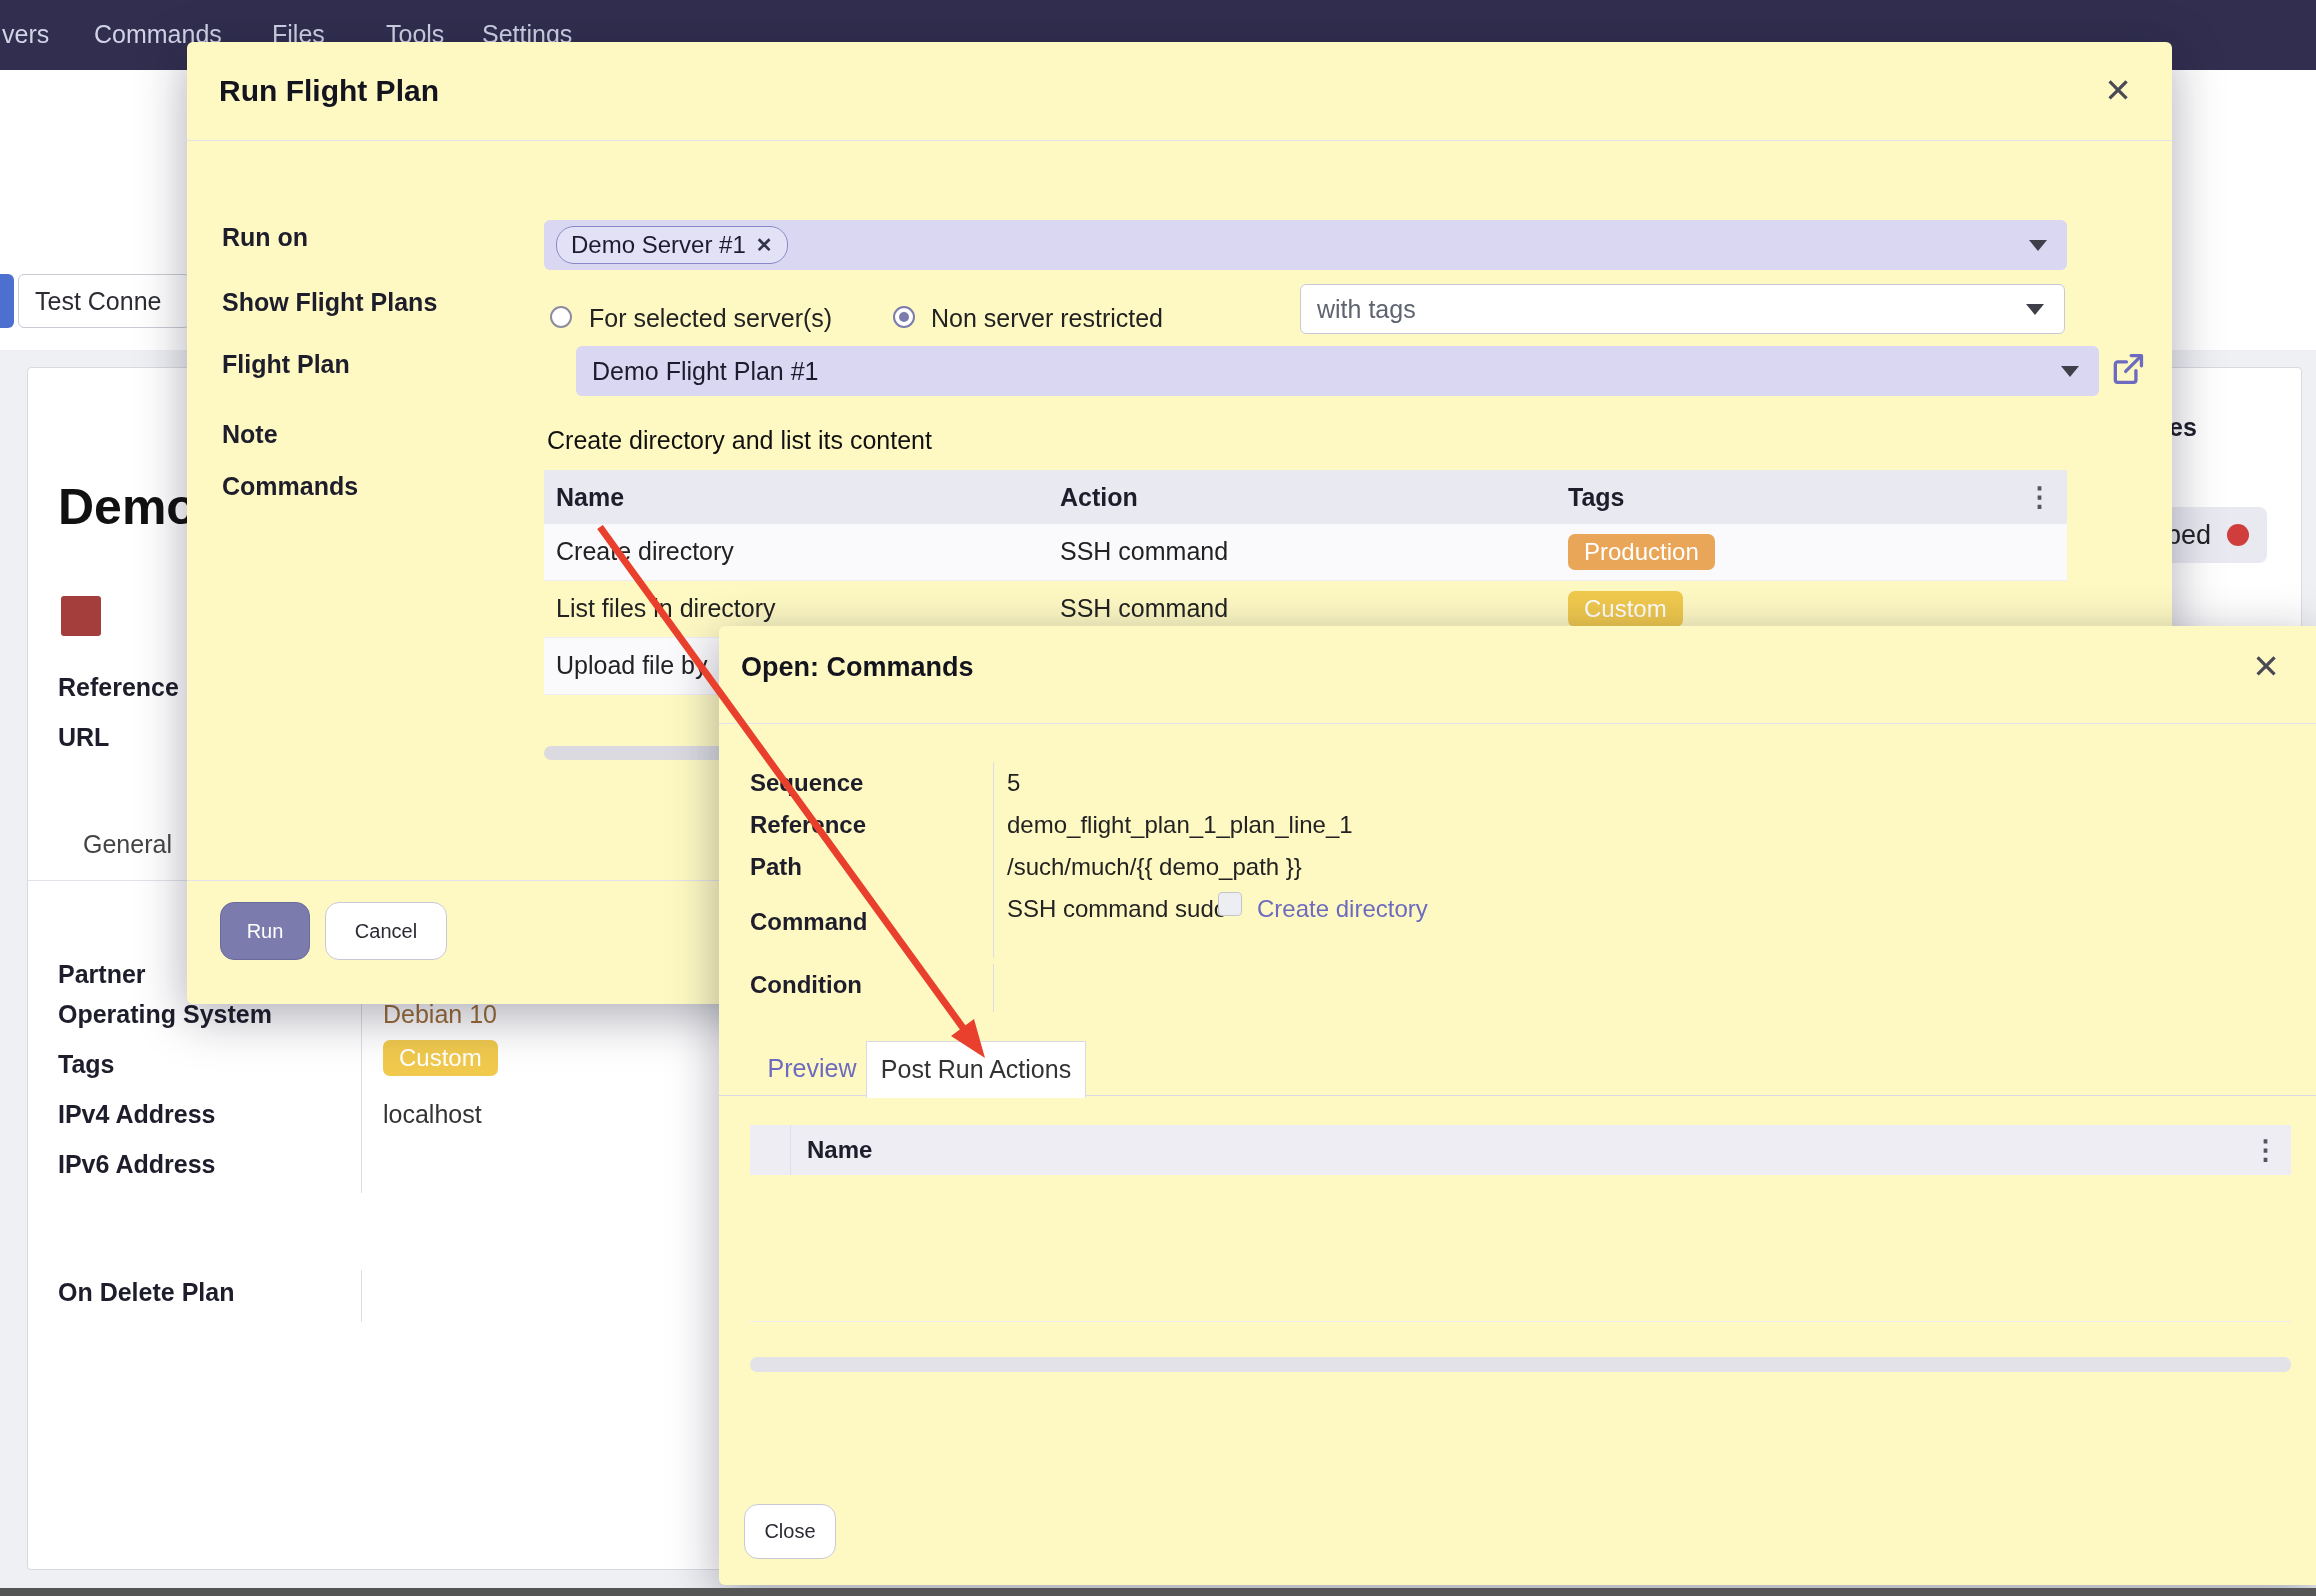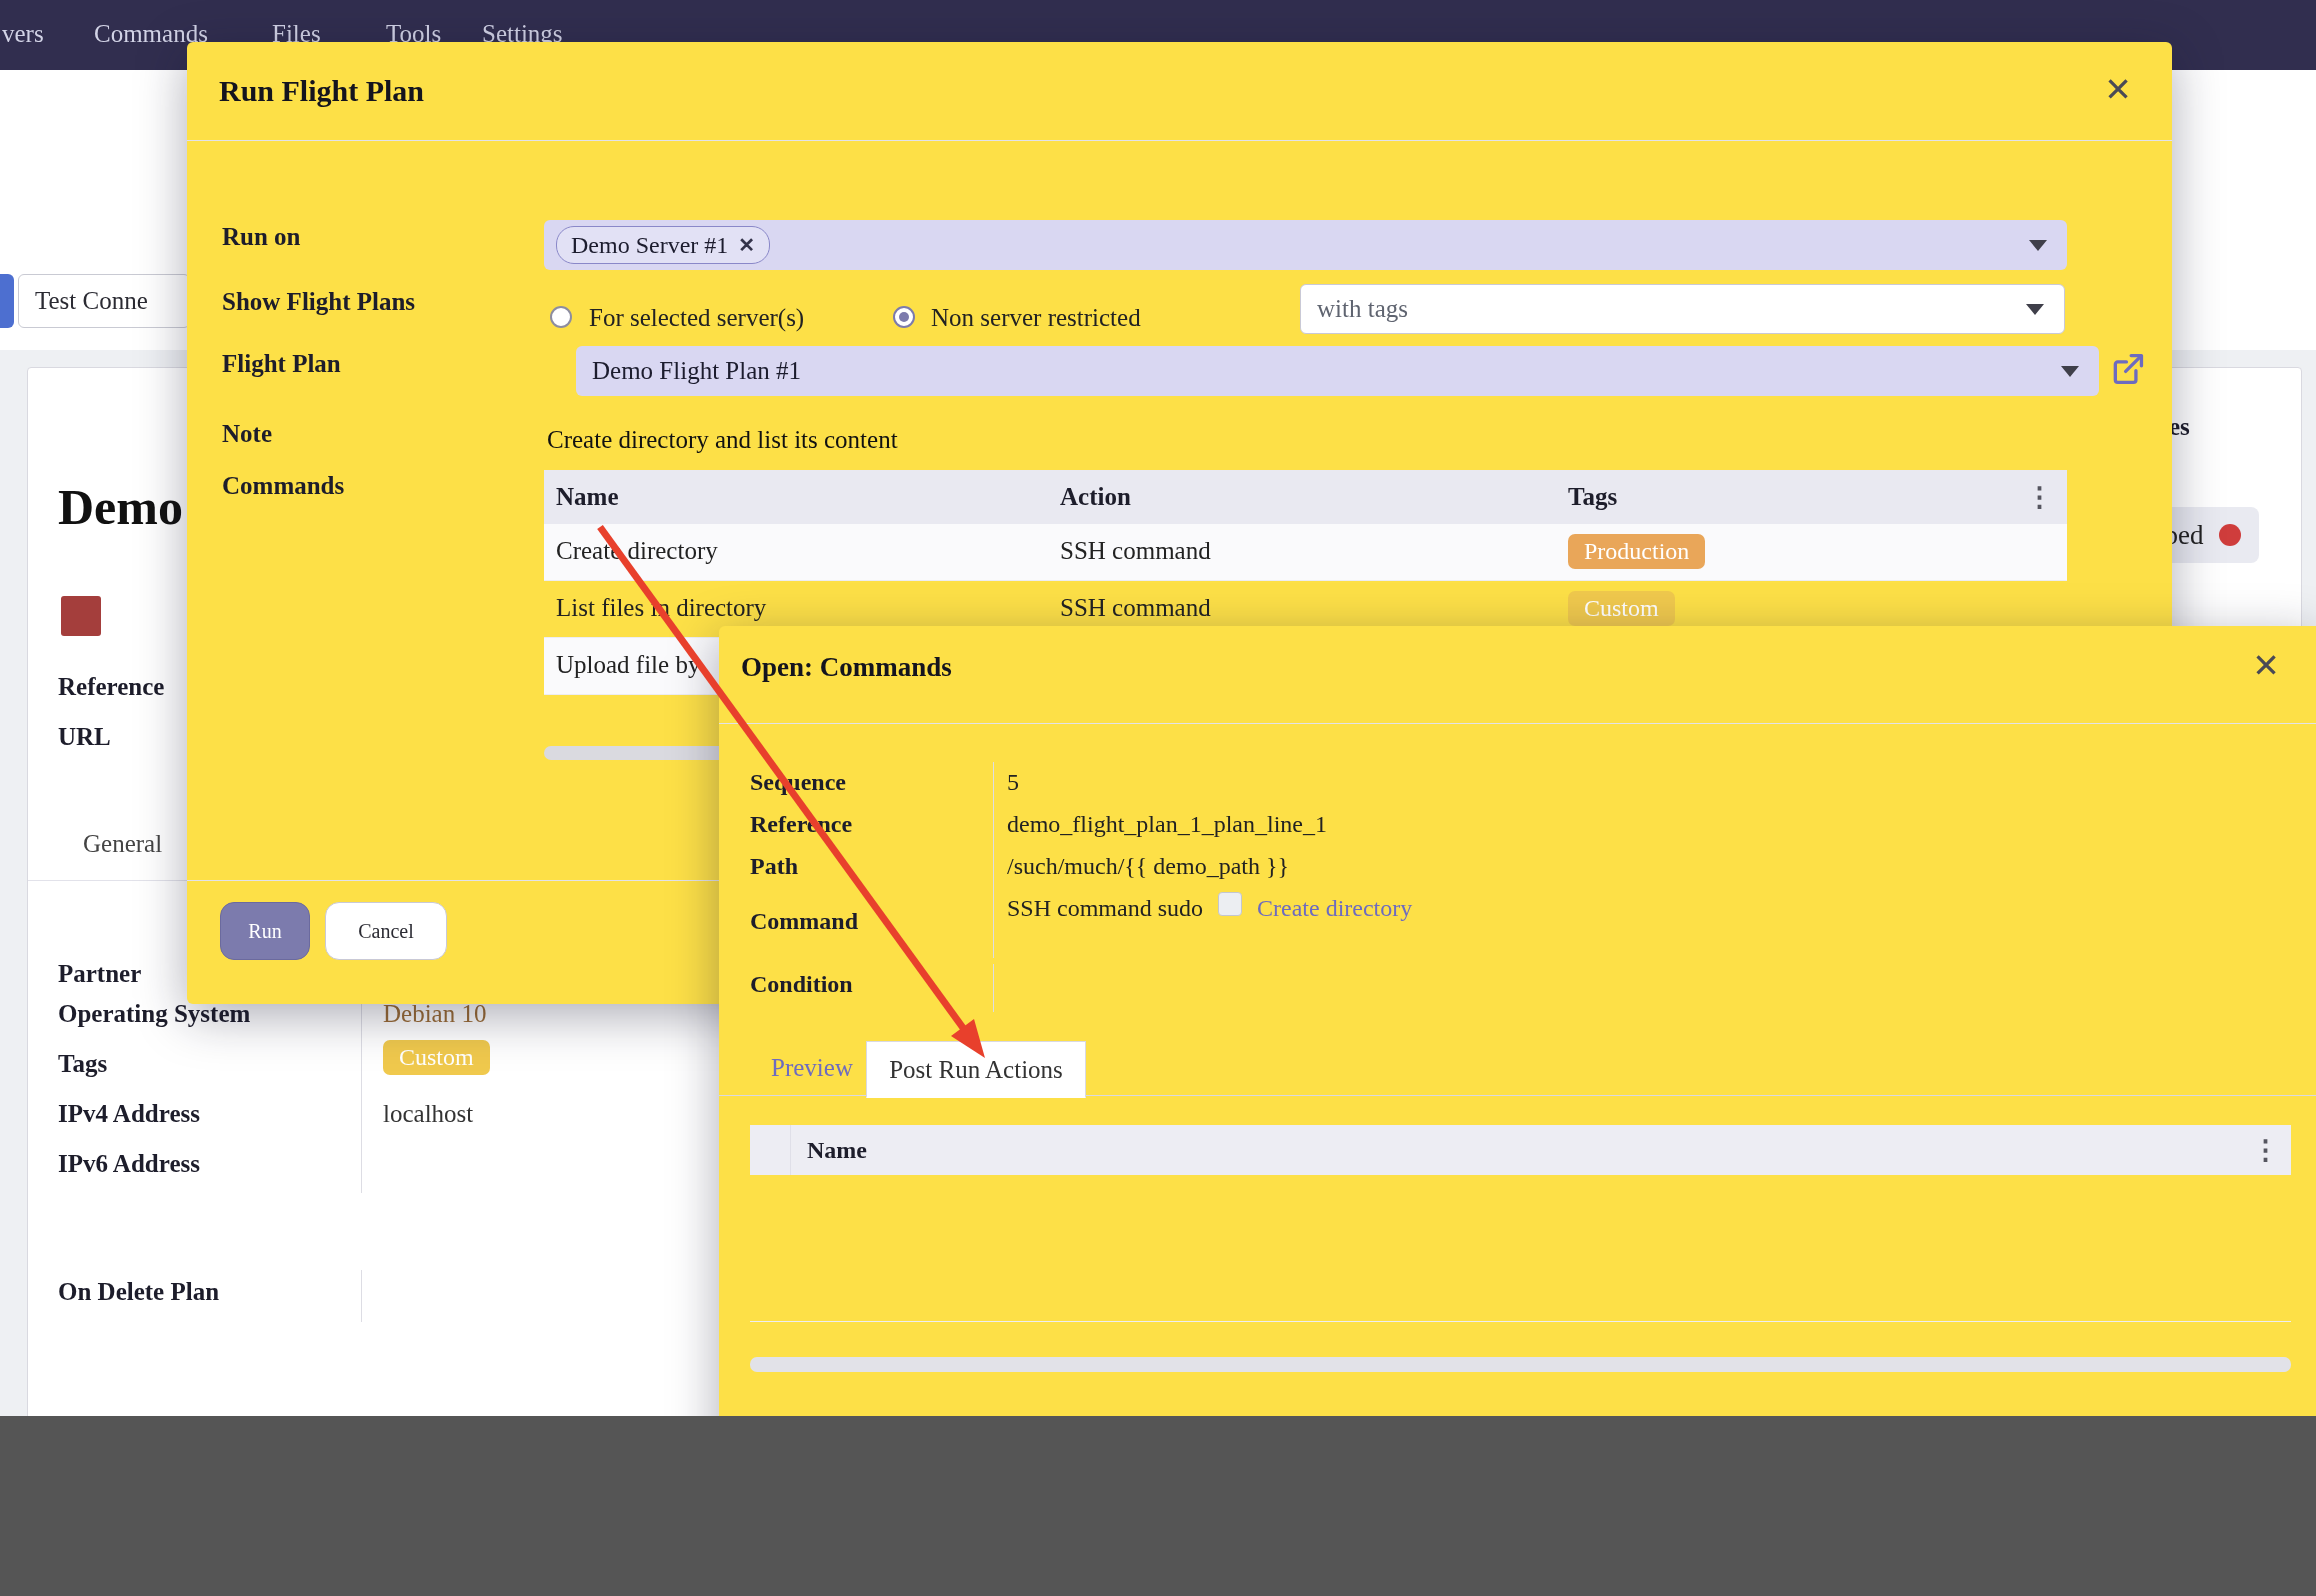--- a/index.html
+++ b/index.html
@@ -3,8 +3,8 @@
 <meta charset="utf-8">
 <style>
   html,body{margin:0;padding:0;background:#555;}
-  .stage{position:relative;width:2316px;height:1416px;overflow:hidden;background:#eef0f3;
-         font-family:Liberation Serif, serif;color:#222;}
+  .stage{position:relative;width:2316px;height:1588px;overflow:hidden;background:#eef0f3;
+         font-family:Liberation Sans, sans-serif;color:#222;}
   
   .topnav{position:absolute;left:0;top:0;width:2316px;height:70px;background:#312e4f;}
   .navitem{position:absolute;top:20px;font-size:25px;color:#d2d3e6;white-space:nowrap;cursor:pointer;}

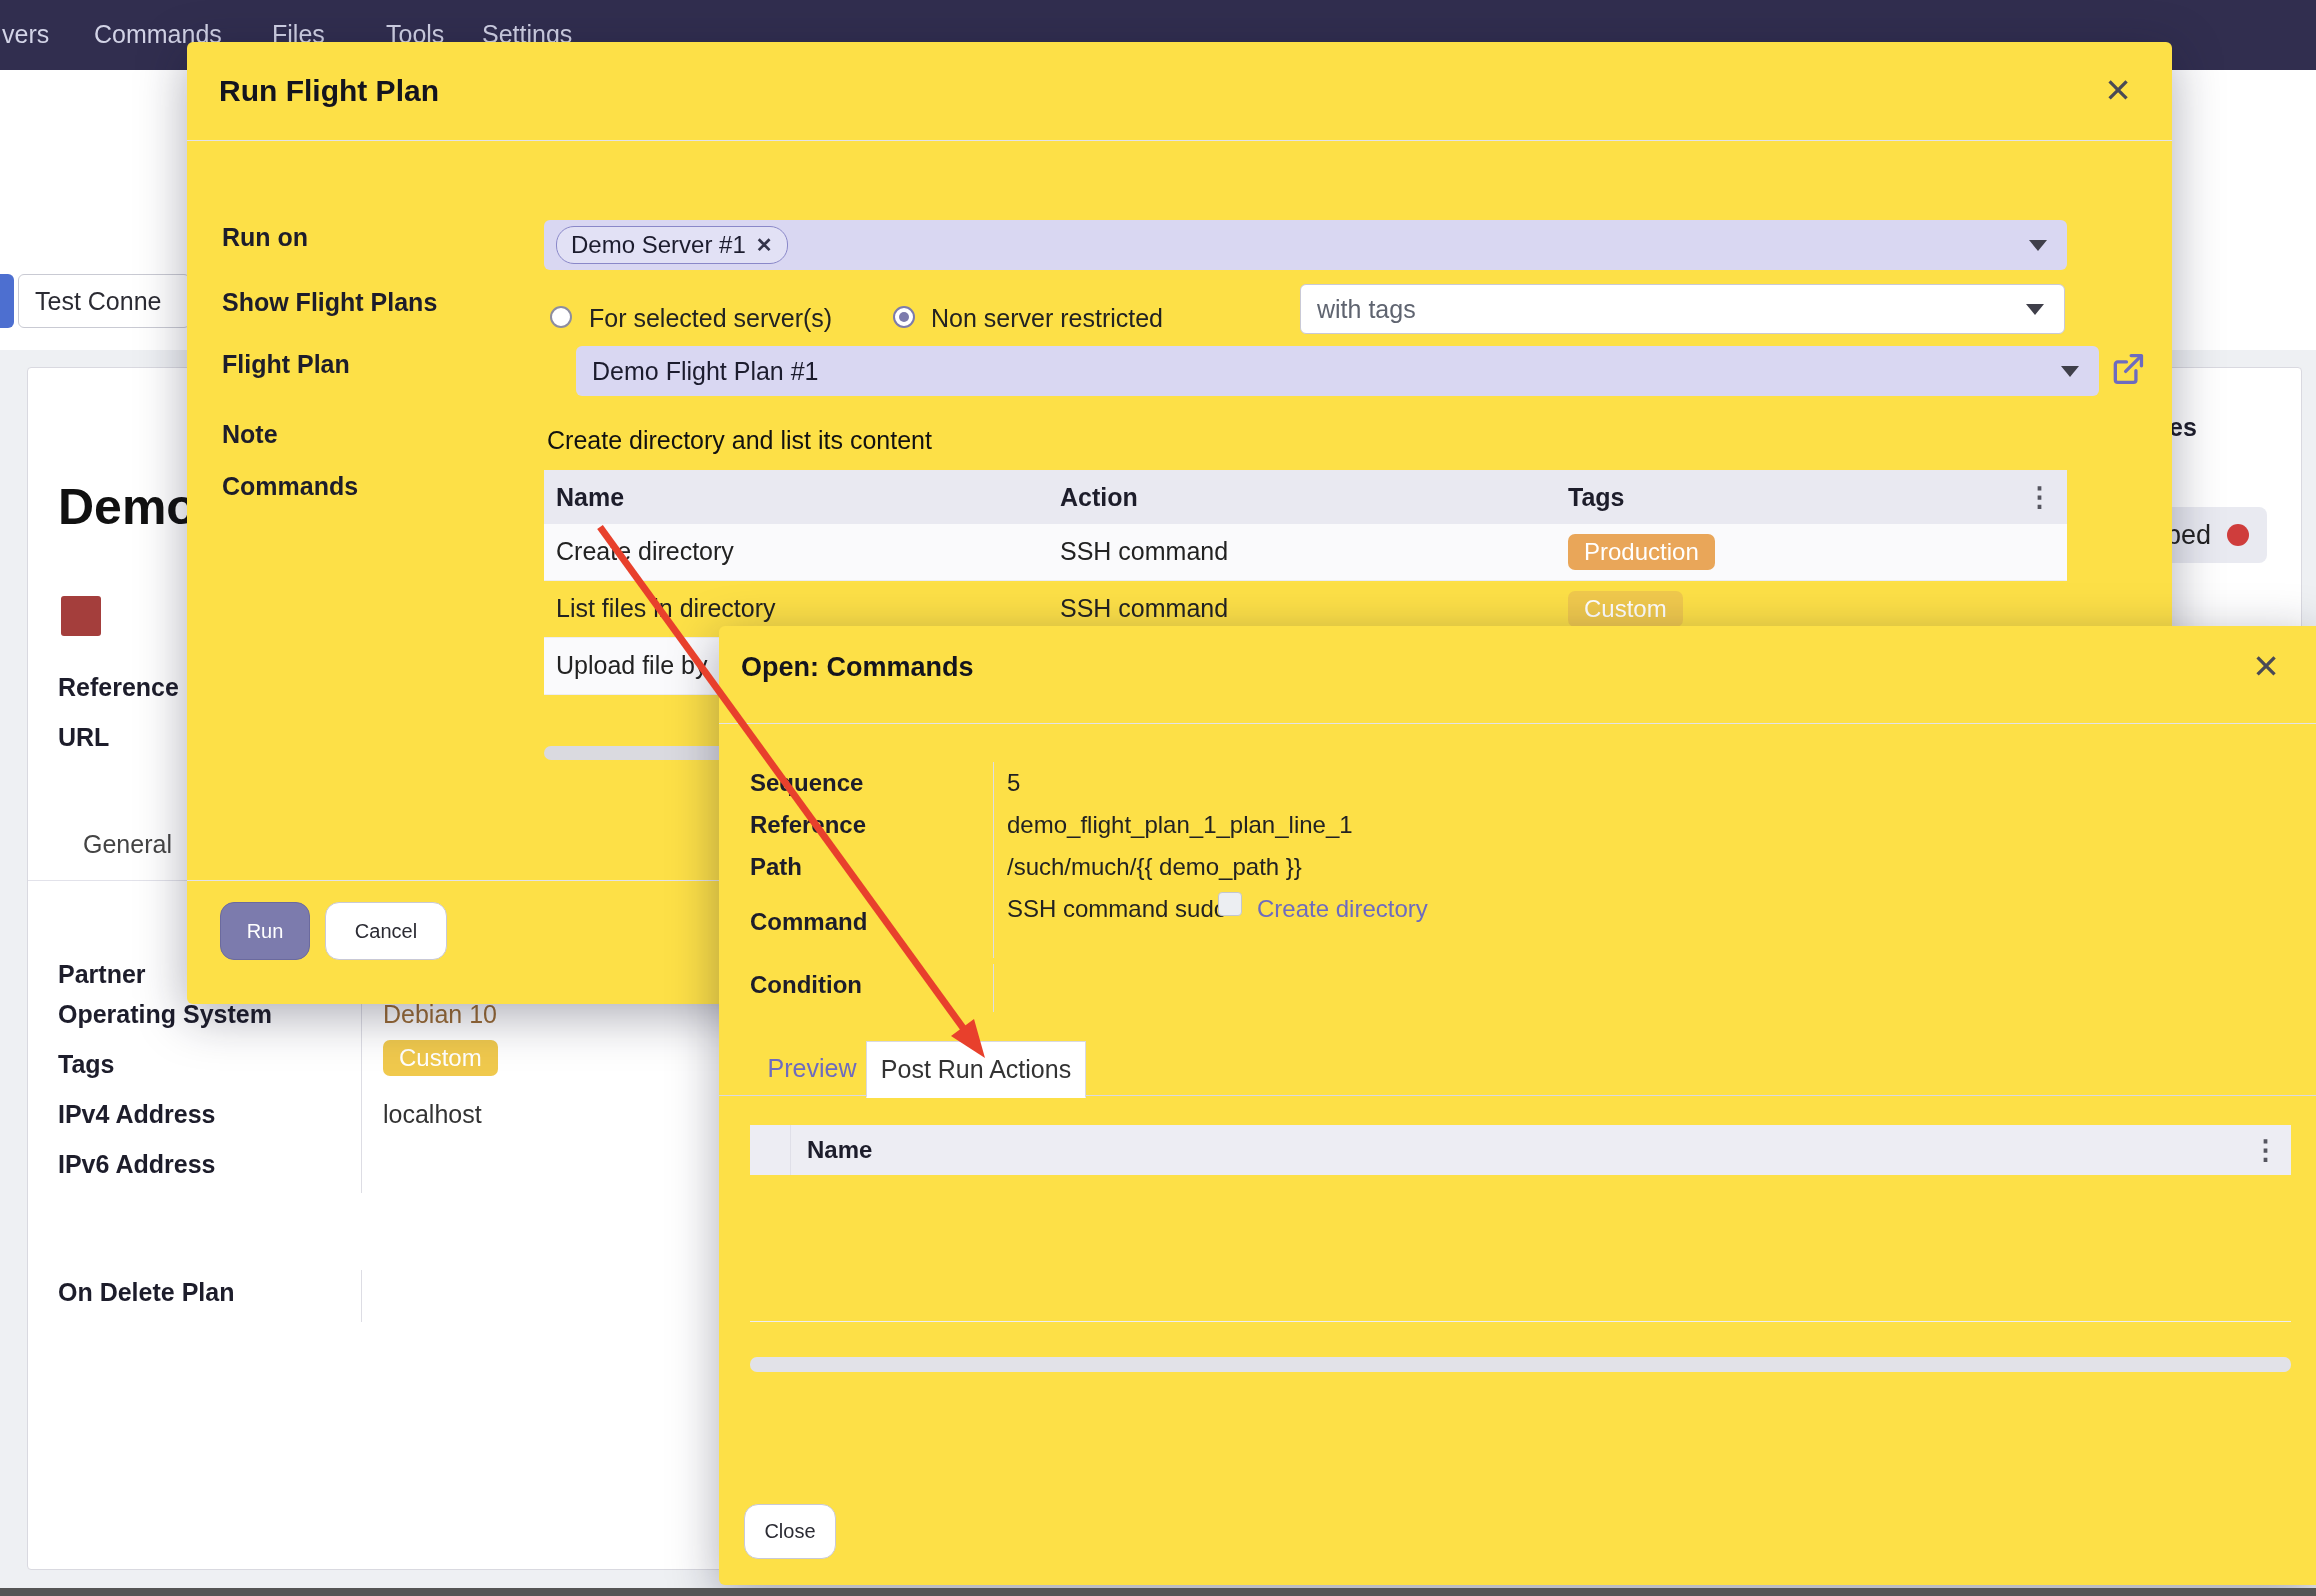--- a/index.html
+++ b/index.html
@@ -29,7 +29,7 @@
               padding:0 18px;font-size:27px;color:#222;cursor:pointer;}
   .dot{width:22px;height:22px;border-radius:50%;margin-left:16px;}
   
-  .modal{position:absolute;background:#fde047;border-radius:6px;box-shadow:0 12px 50px rgba(20,20,45,.35);box-sizing:border-box;}
+  .modal{position:absolute;background:#fef9c3;border-radius:6px;box-shadow:0 12px 50px rgba(20,20,45,.35);box-sizing:border-box;}
   .mtitle{position:absolute;font-weight:bold;color:#14141e;white-space:nowrap;}
   .xclose{position:absolute;font-size:33px;color:#4a4a55;cursor:pointer;line-height:1;}
   .select{position:absolute;border-radius:6px;display:flex;align-items:center;

